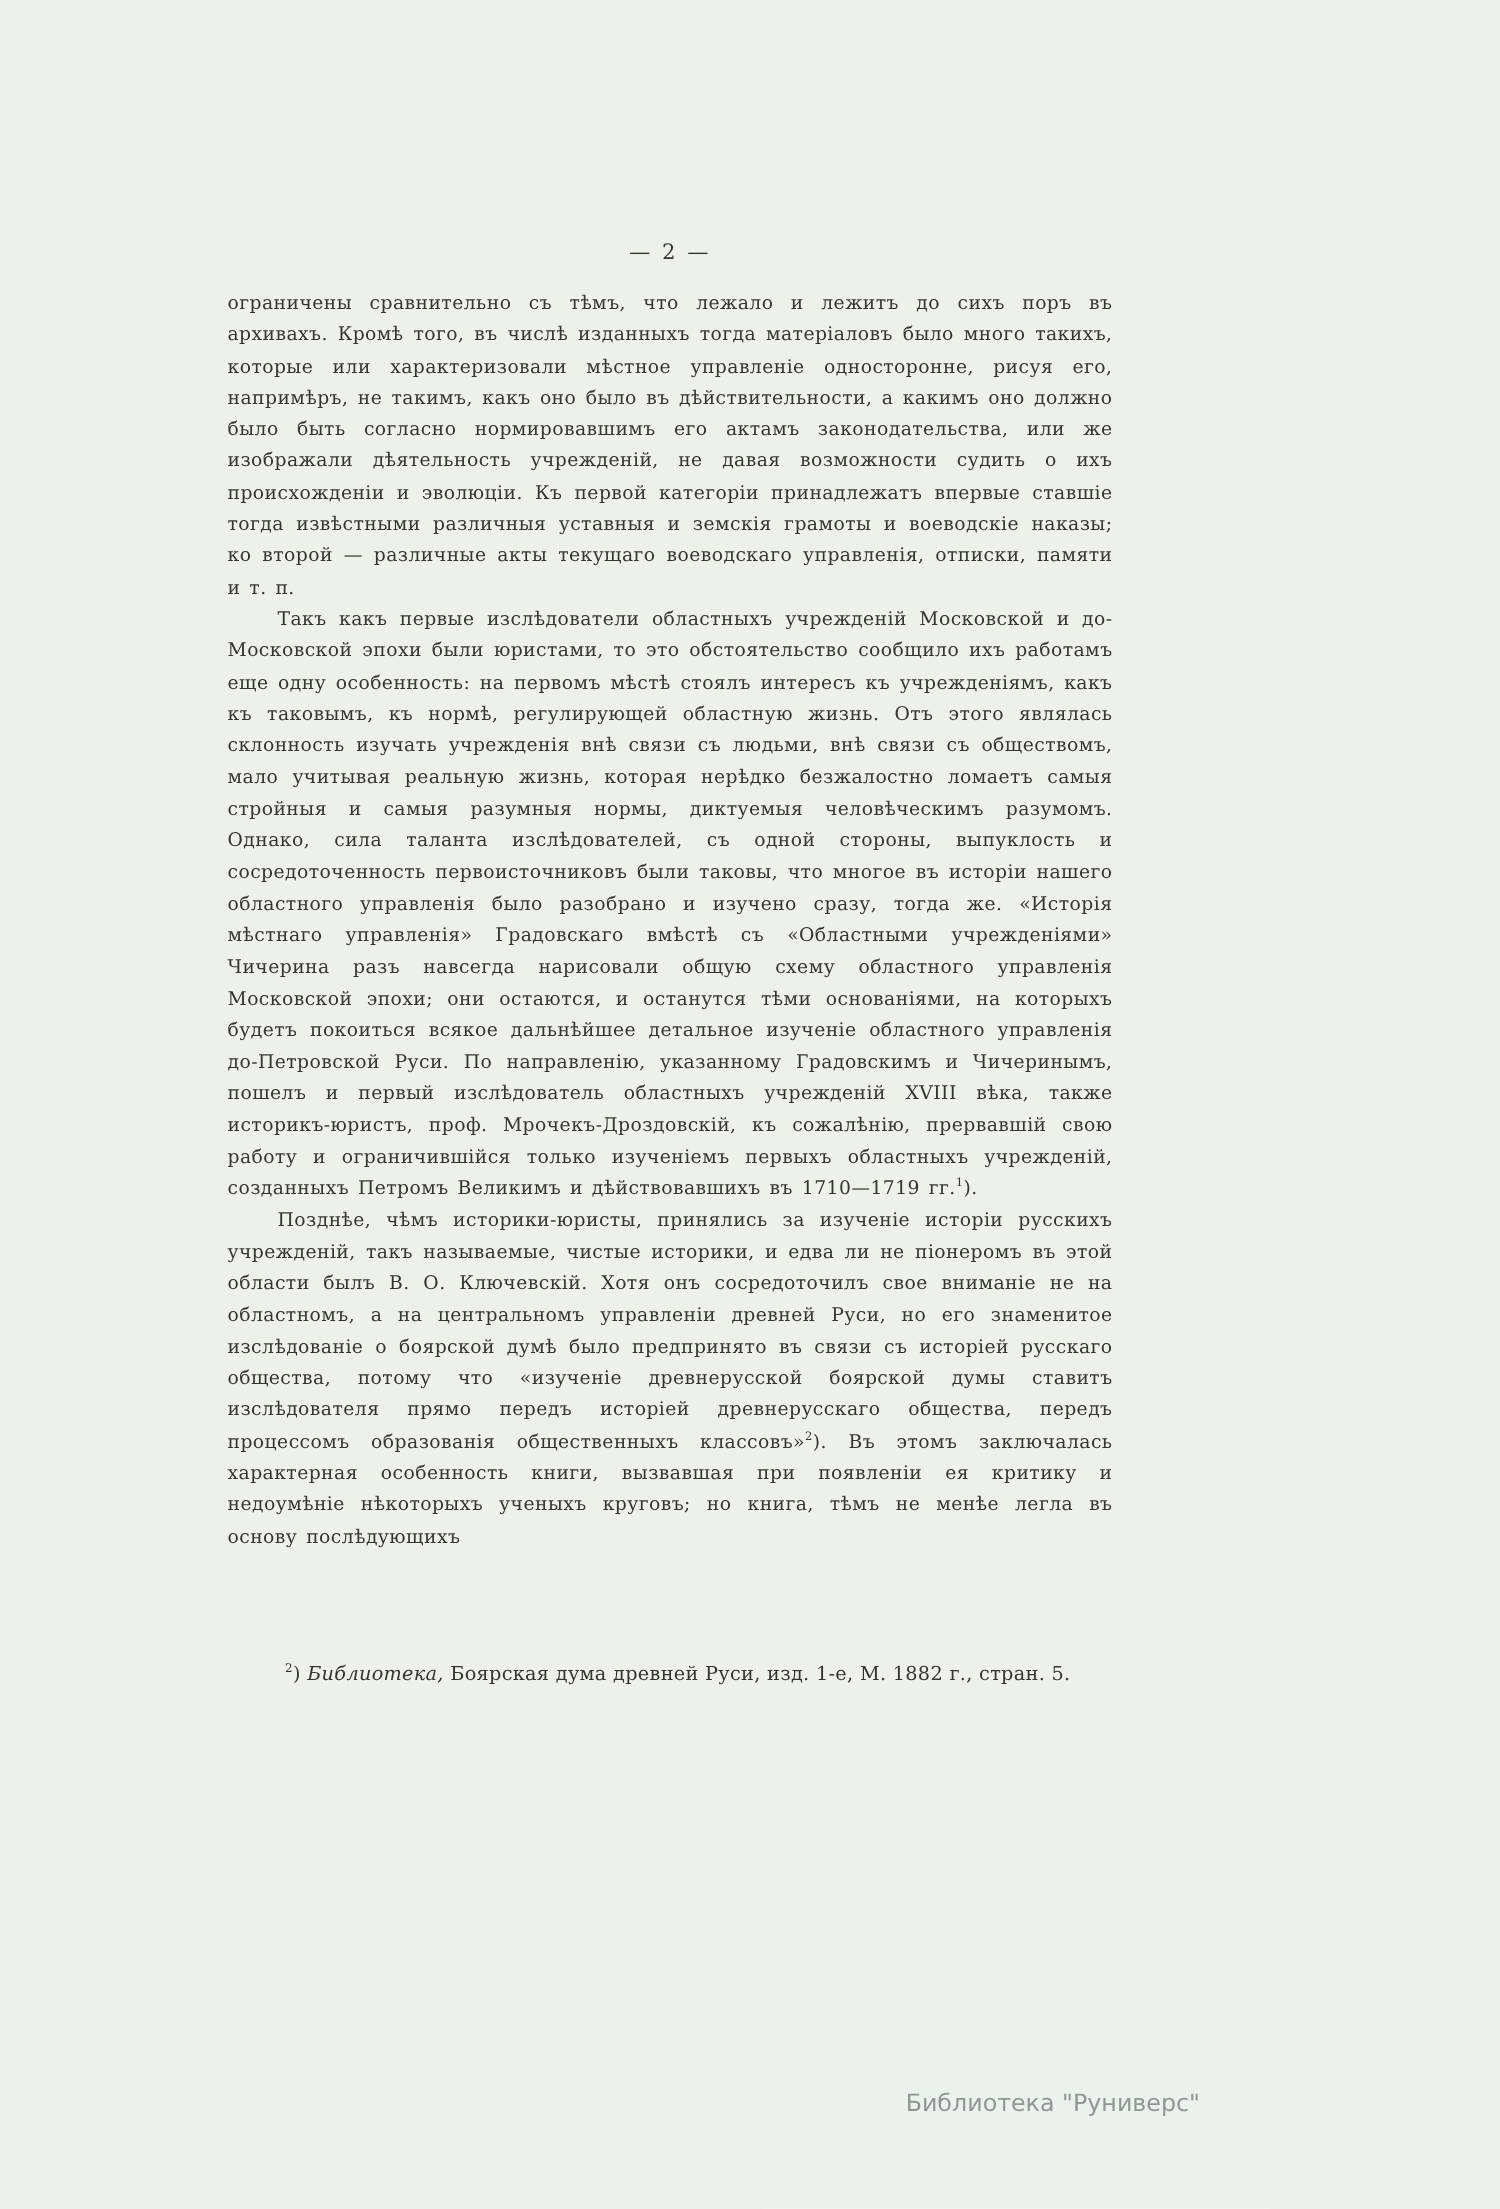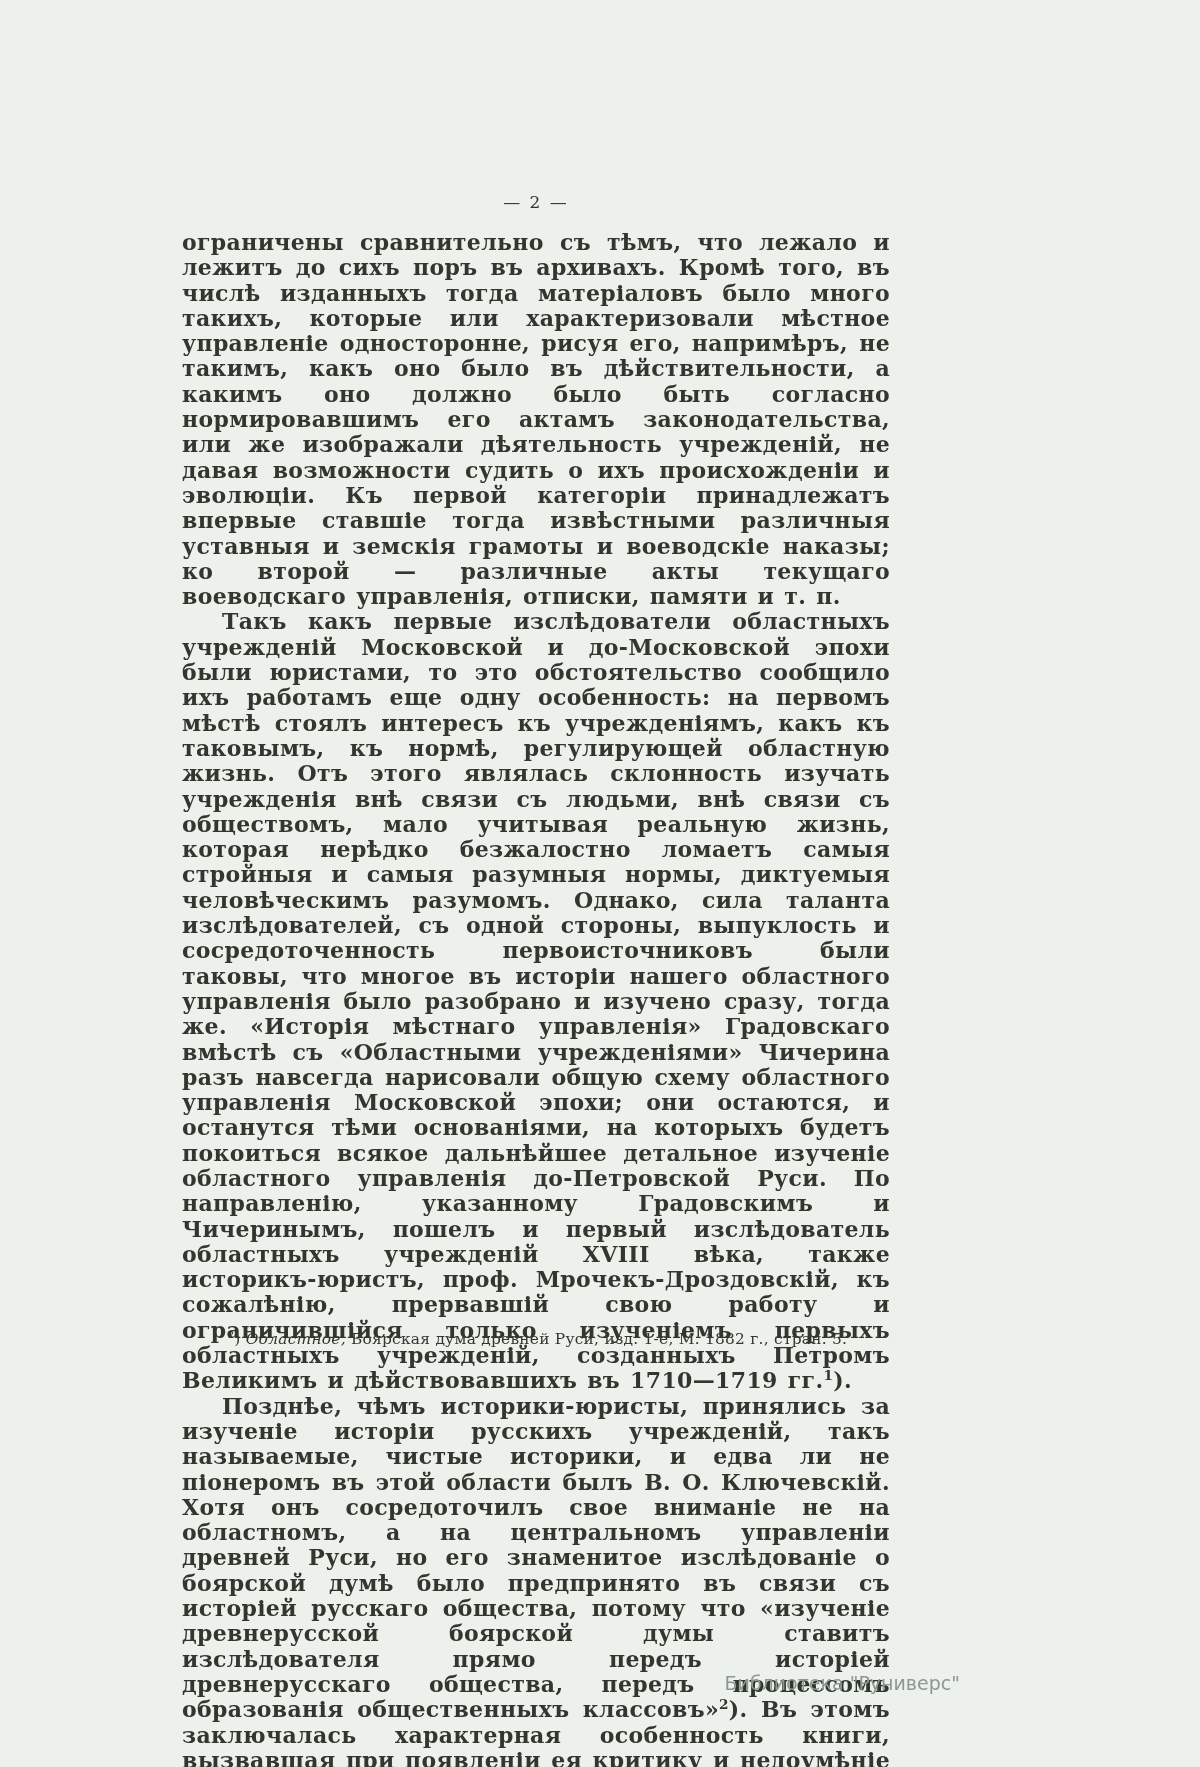--- a/index.html
+++ b/index.html
@@ -27,11 +27,10 @@
   .body-text p {
     margin: 0;
     text-align: justify;
-    font-size: 22px;
+    font-size: 15px;
     line-height: 25.3px;
     letter-spacing: 0.35px;
     word-spacing: 2px;
-    font-weight: bold;
   }
   .body-text p.indent { text-indent: 40px; }
   sup {

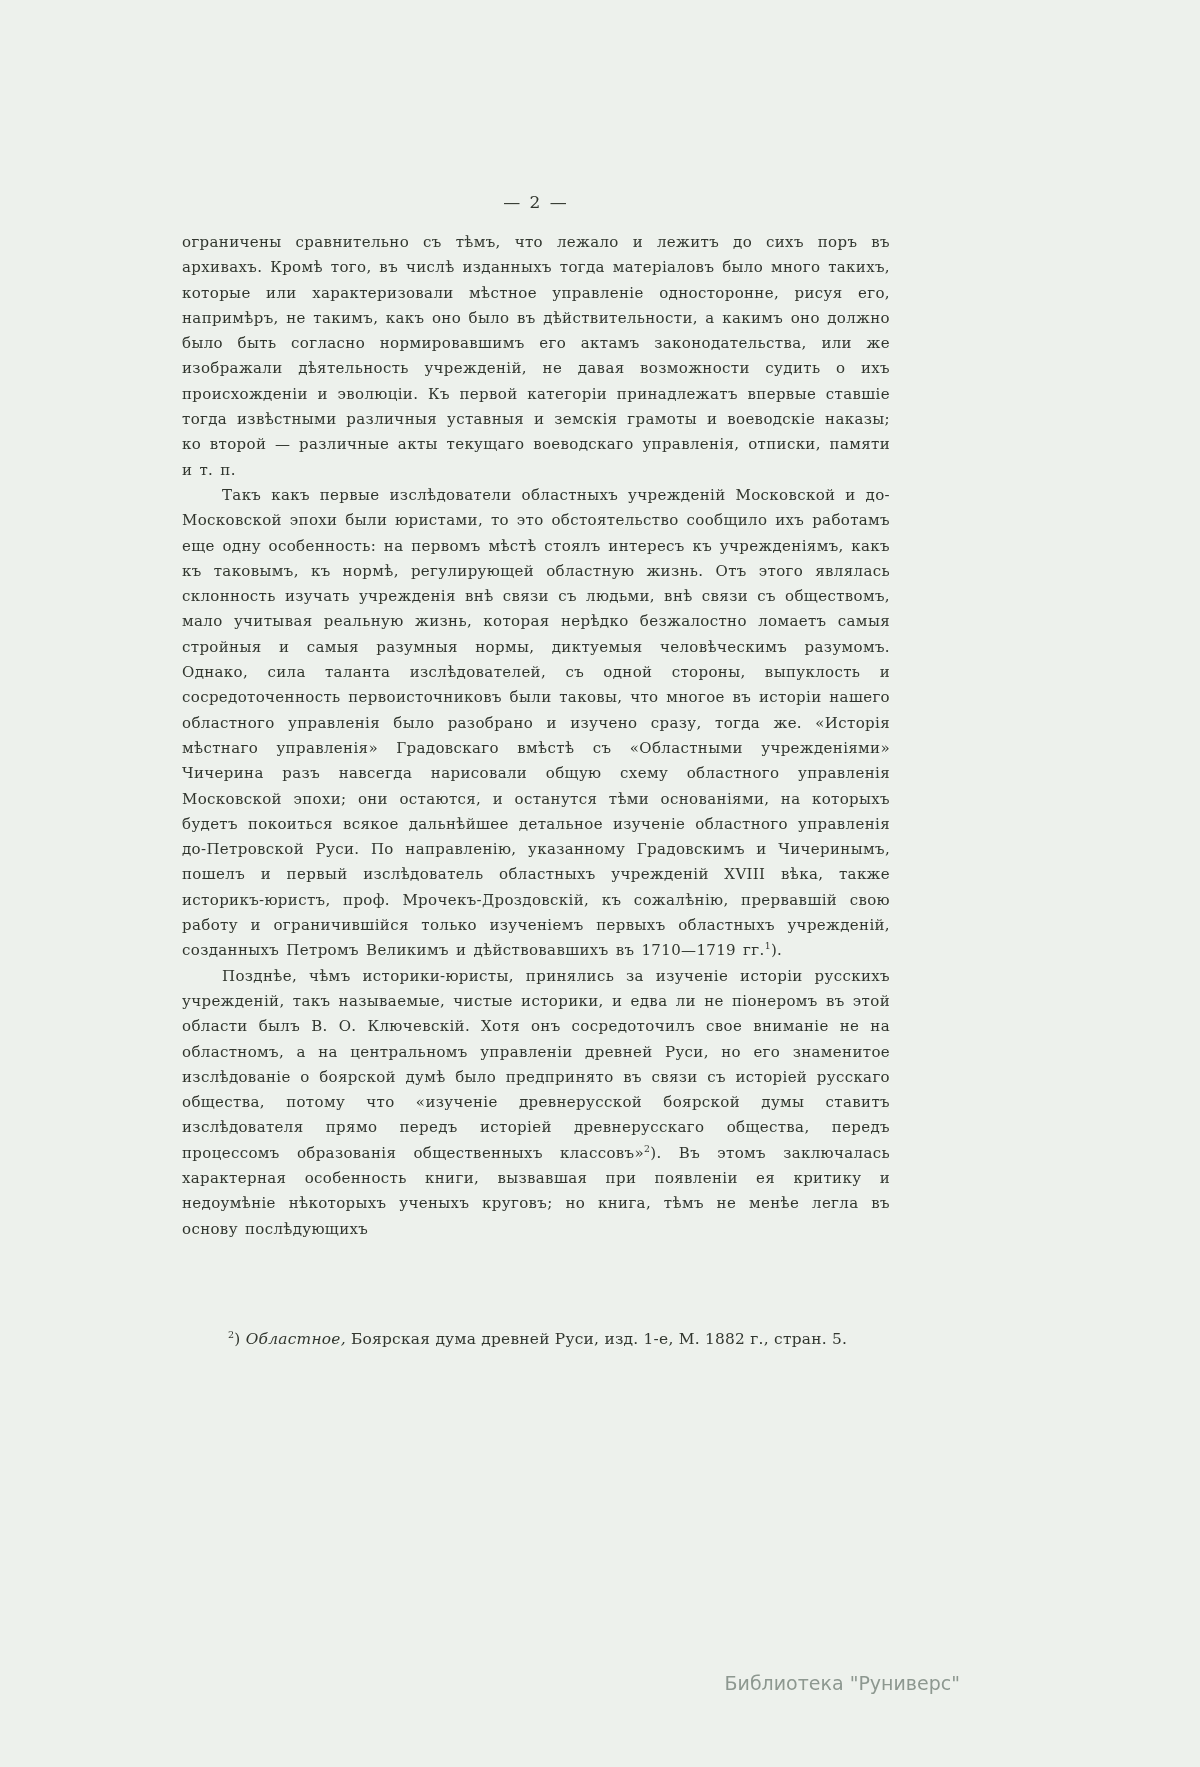--- a/index.html
+++ b/index.html
@@ -75,7 +75,7 @@
       </div>
   </div>
   <div class="footnotes">
-      <p class="footnote"><sup>2</sup>) <em>Областное,</em> Боярская дума древней Руси, изд. 1-е, М. 1882 г., стран. 5.</p>
+      <p class="footnote"><sup>2</sup>) <em>Библиотека,</em> Боярская дума древней Руси, изд. 1-е, М. 1882 г., стран. 5.</p>
     </div>
   <div class="watermark" style="color: rgb(141, 152, 144);">Библиотека "Руниверс"</div>
 </div>

